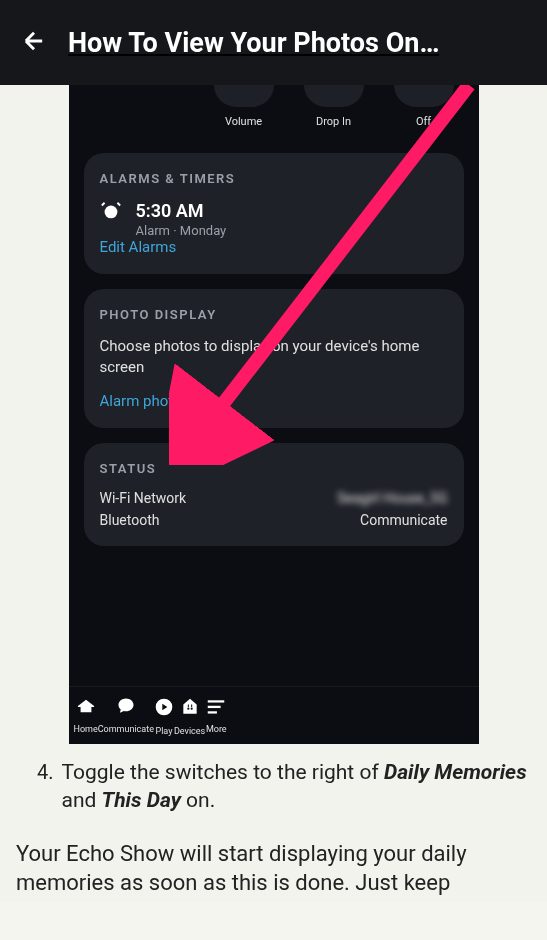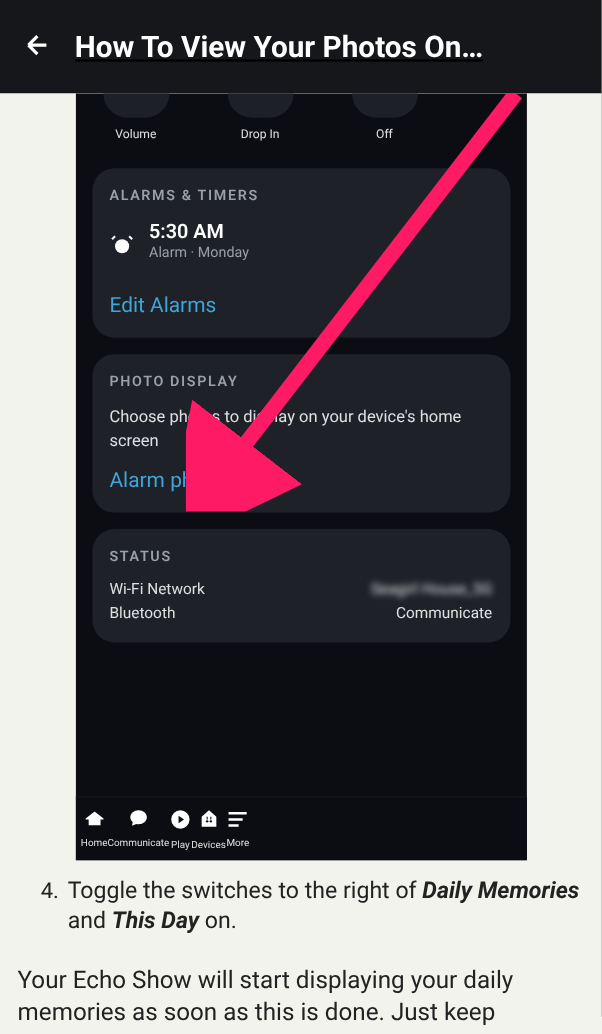--- a/index.html
+++ b/index.html
@@ -46,9 +46,8 @@
     }
     .top-controls {
       display: flex;
-      justify-content: flex-start;
+      justify-content: flex-end;
       padding: 0 10px 10px;
-      gap: 23px;
     }
     .control-item {
       display: flex;

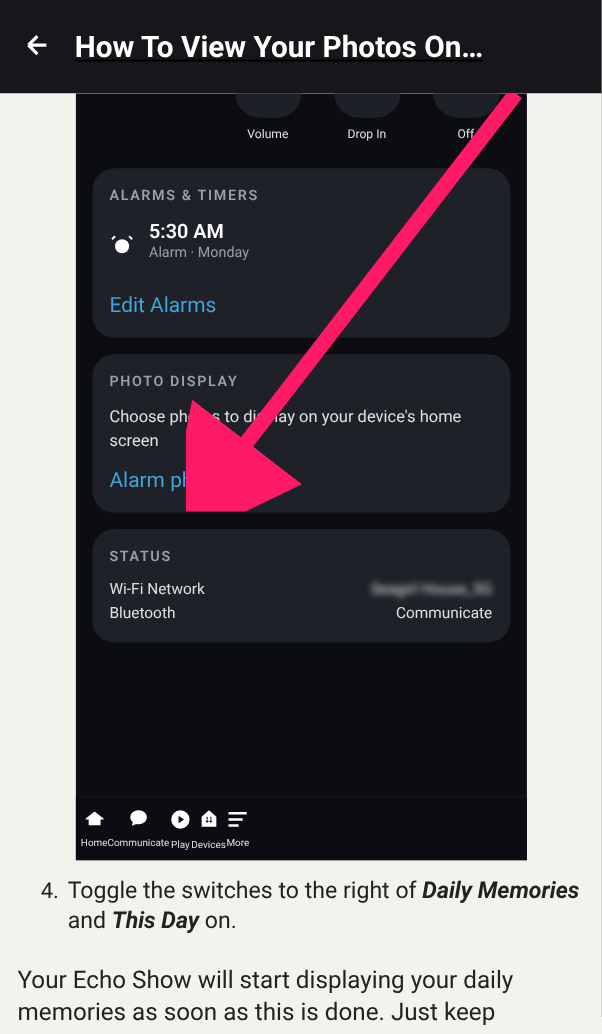--- a/index.html
+++ b/index.html
@@ -81,9 +81,9 @@
     }
     .alarm-row {
       display: flex;
-      align-items: flex-end;
+      align-items: flex-start;
       gap: 14px;
-      margin-bottom: 28px;
+      margin-bottom: 0;
     }
     .alarm-icon {
       color: white;

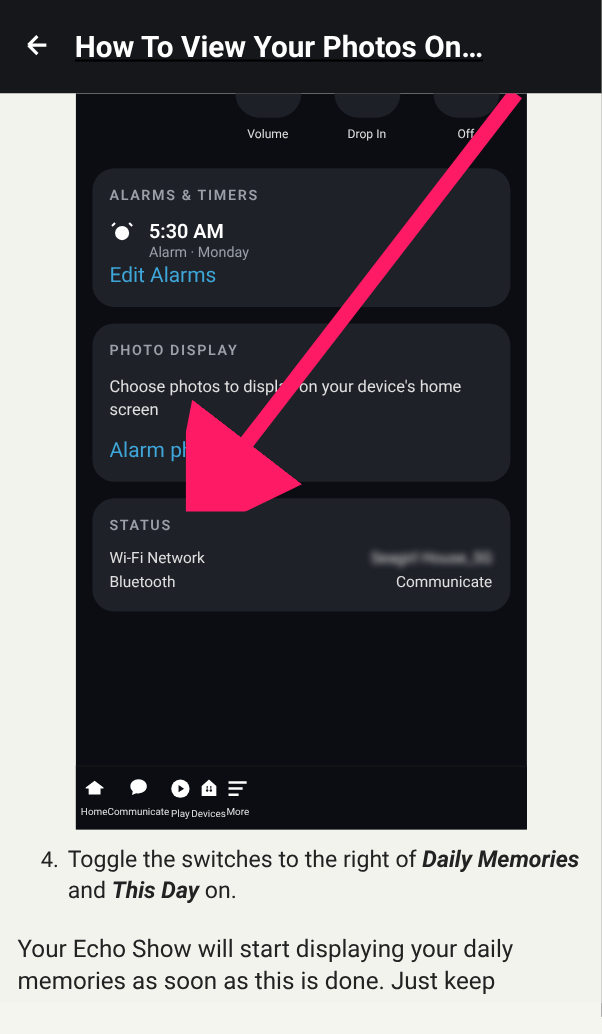--- a/index.html
+++ b/index.html
@@ -100,7 +100,7 @@
     }
     .link-text {
       color: #3ea6d8;
-      font-size: 19px;
+      font-size: 15px;
     }
     .photo-desc {
       color: #e0e0e0;

